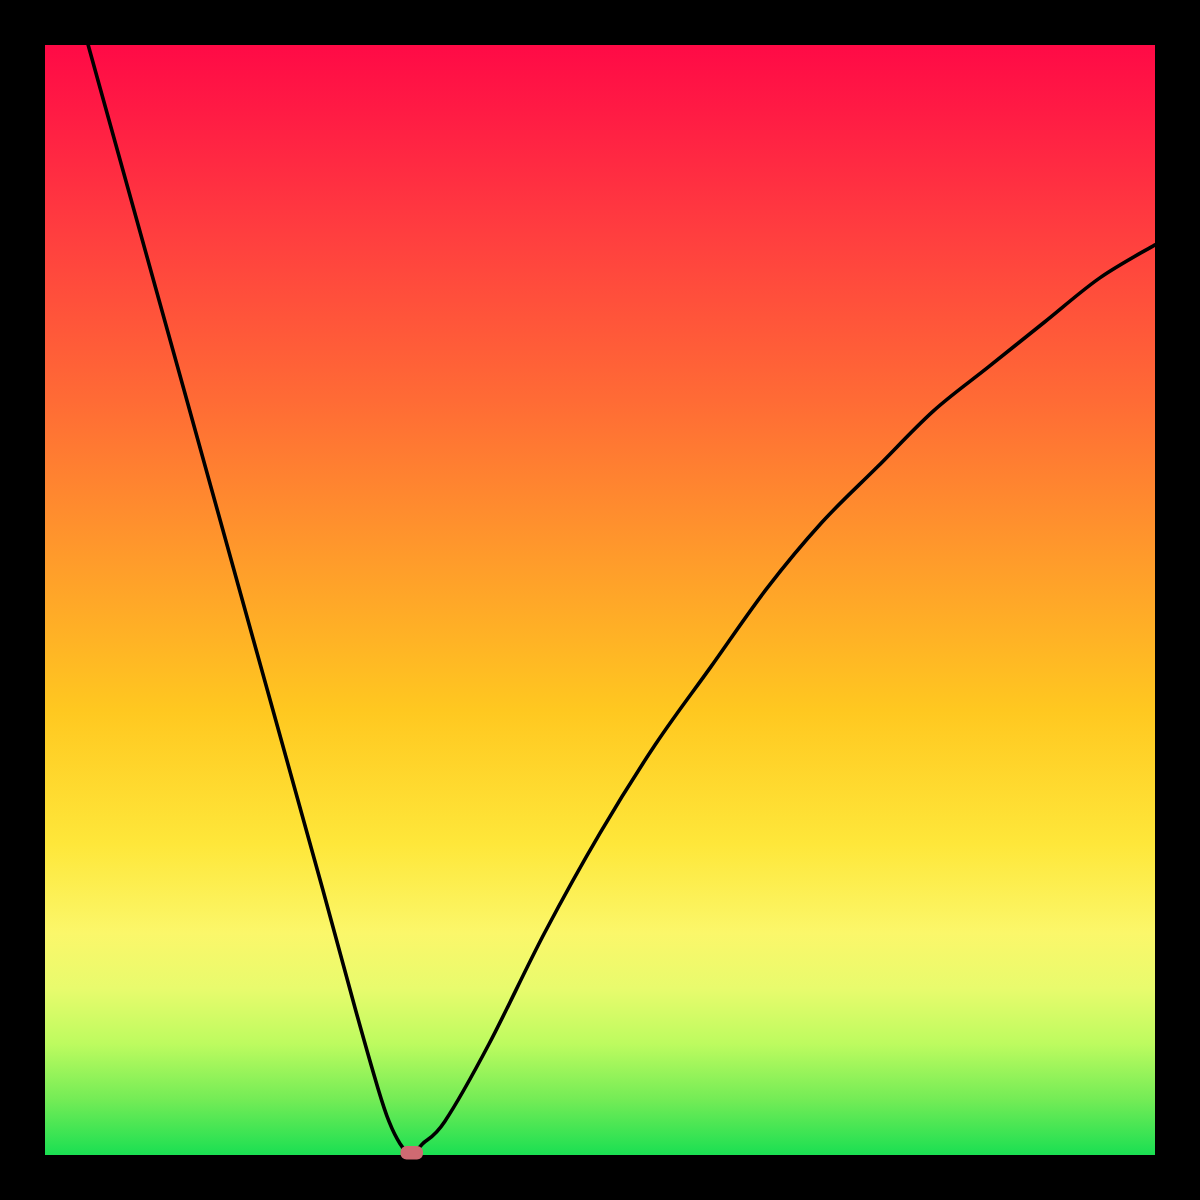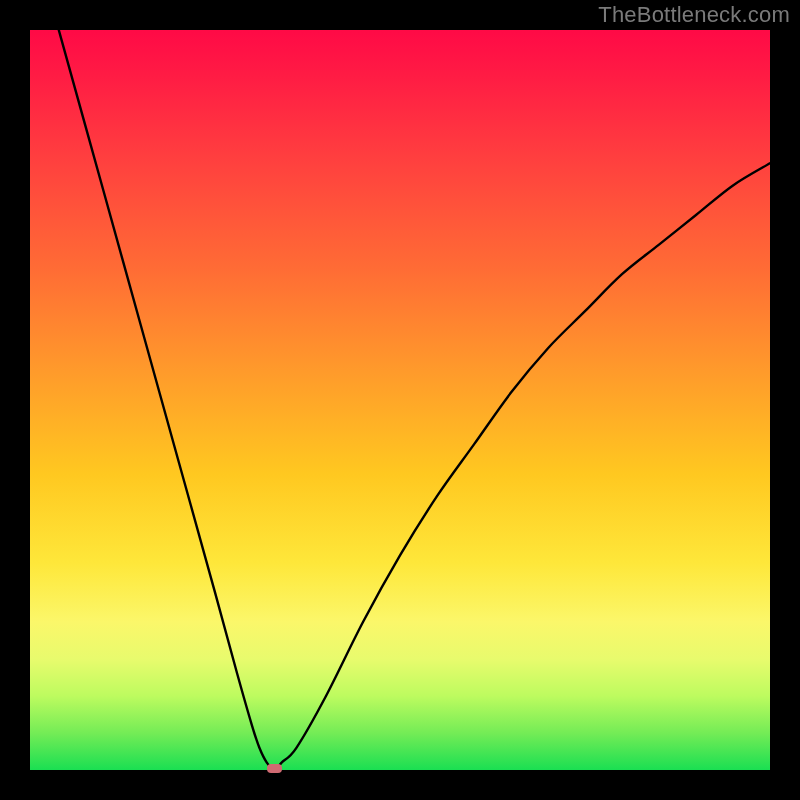--- a/index.html
+++ b/index.html
@@ -70,7 +70,6 @@
 <body>
 
 <div class="frame">
-  <div class="watermark">TheBottleneck.com</div>
 
   <div class="plot-area"></div>
 

